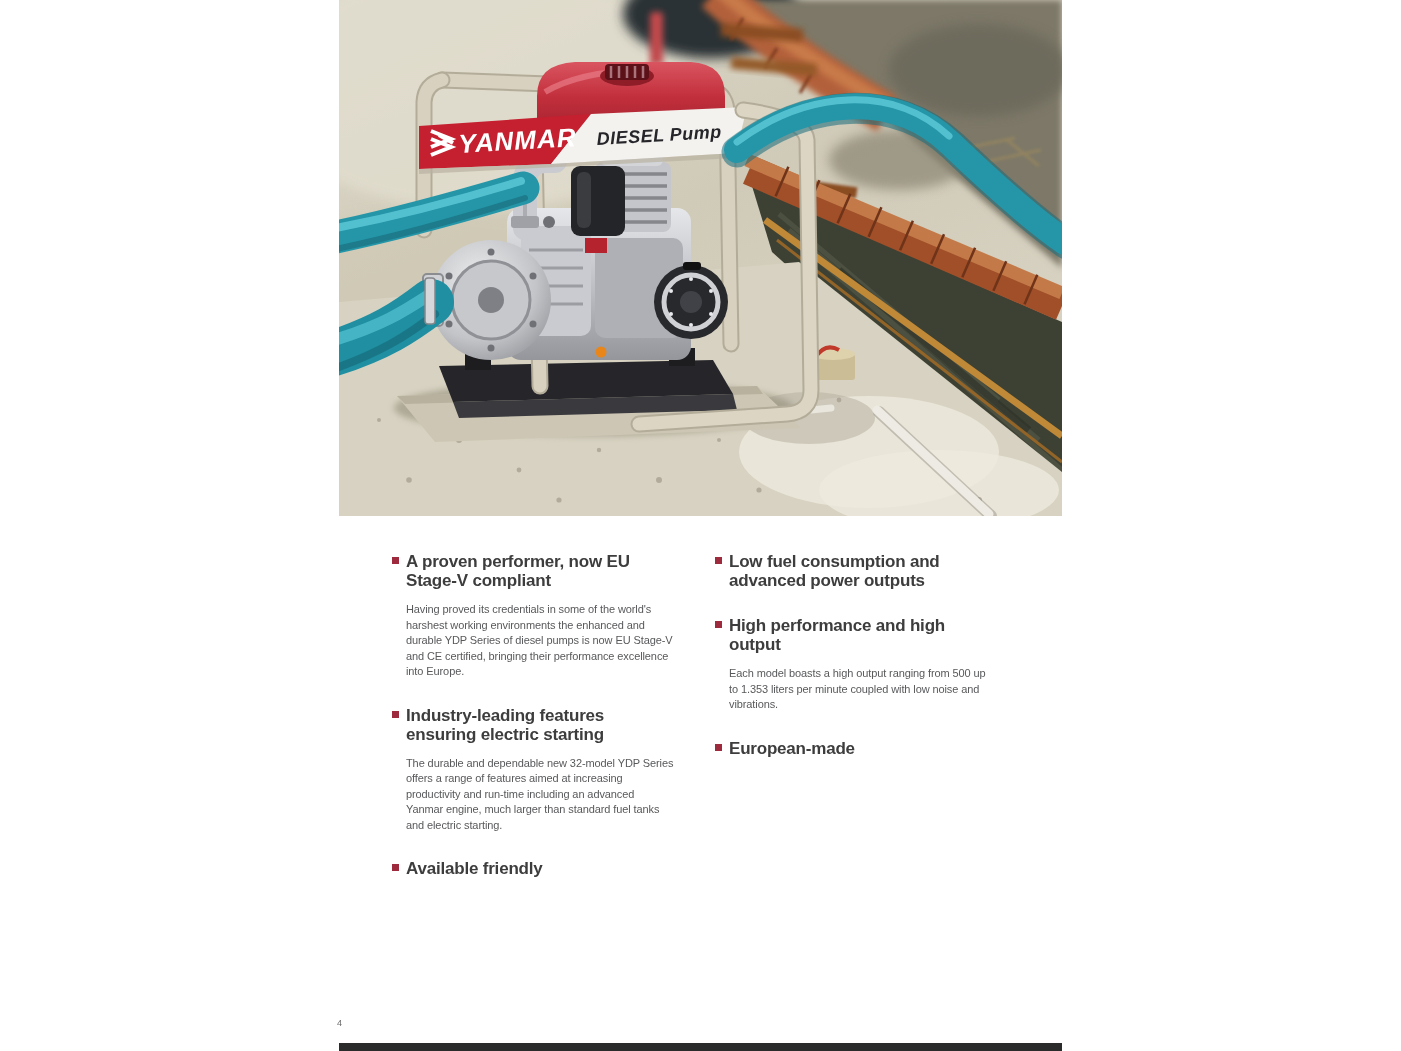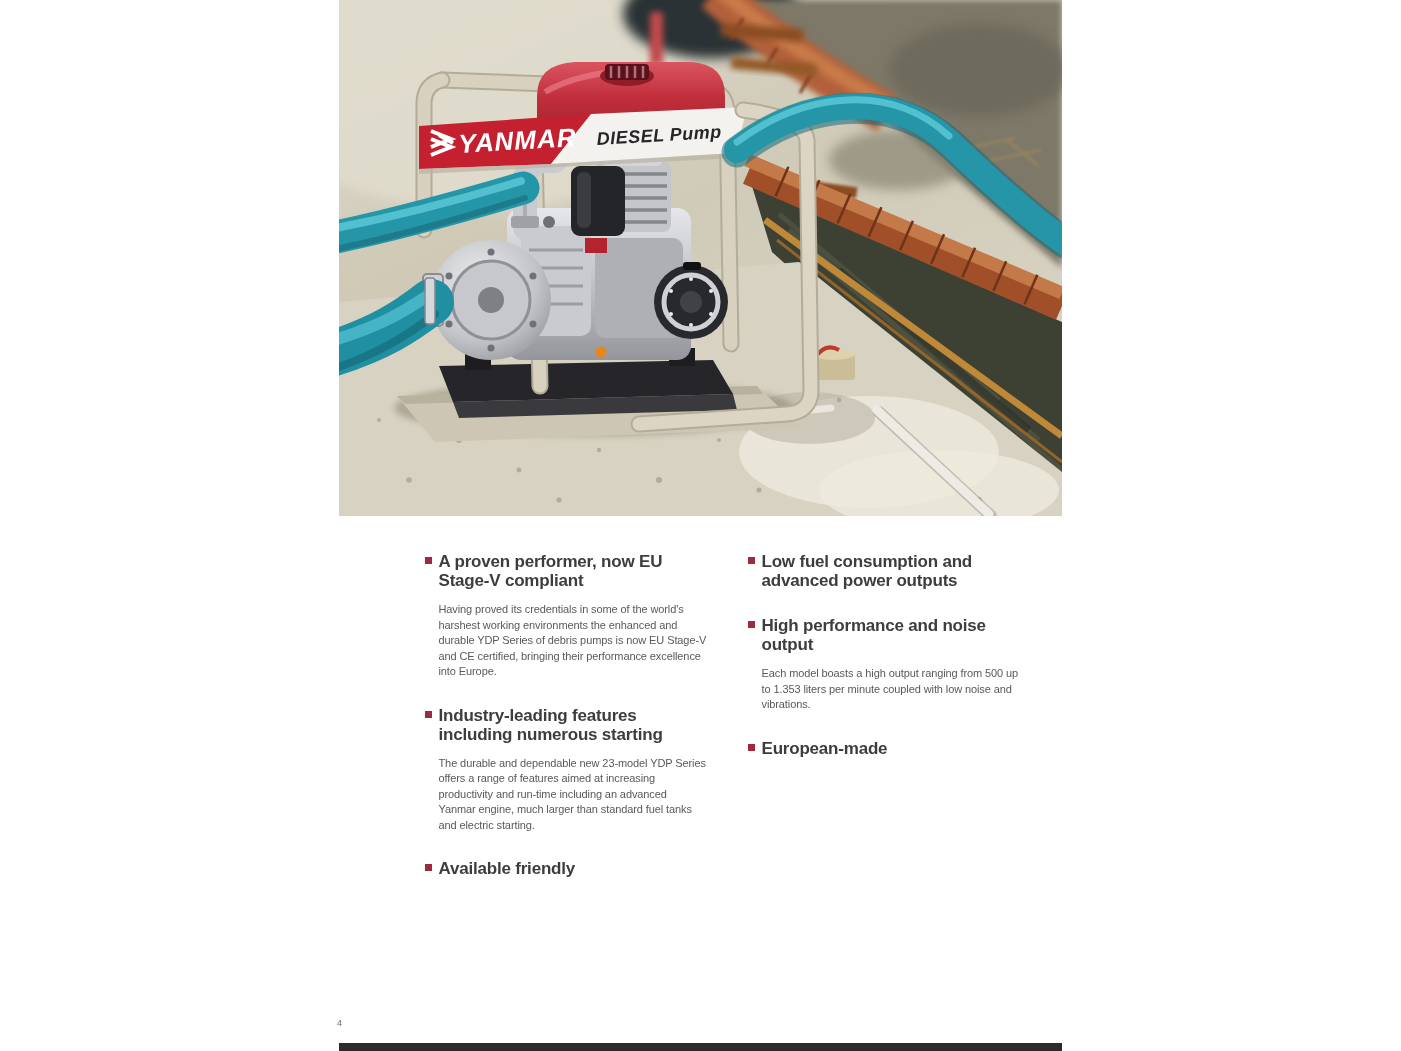--- a/index.html
+++ b/index.html
@@ -17,7 +17,6 @@
   .features {
     display:flex;
     padding:36px 0 0 53px;
-    justify-content:center;
   }
   .col { width:282px; }
   .col + .col { margin-left:41px; }

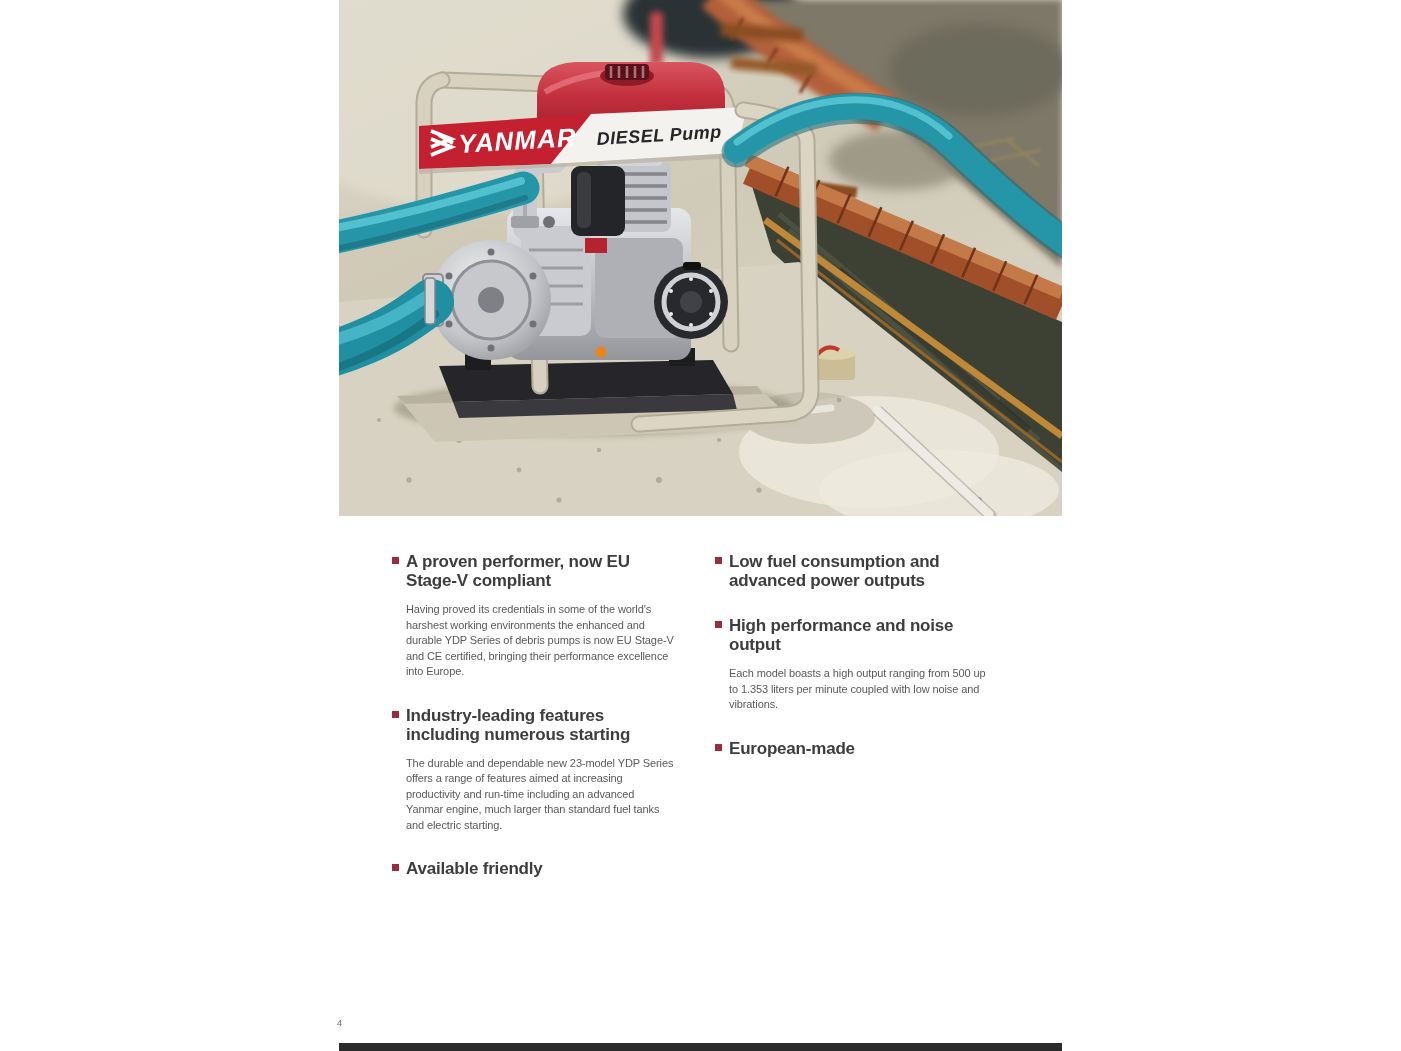--- a/index.html
+++ b/index.html
@@ -281,7 +281,7 @@
     <div class="col">
       <div class="feature">
         <h3><span class="bullet" style="background-color: rgb(158, 43, 61);"></span><span>A proven performer, now EU Stage-V compliant</span></h3>
-        <p>Having proved its credentials in some of the world's harshest working environments the enhanced and durable YDP Series of debris pumps is now EU Stage-V and CE certified, bringing their performance excellence into Europe.</p>
+        <p>Having proved its credentials in some of the world's harshest working environments the enhanced and durable YDP Series of diesel pumps is now EU Stage-V and CE certified, bringing their performance excellence into Europe.</p>
       </div>
       <div class="feature">
         <h3><span class="bullet" style="background-color: rgb(158, 43, 61);"></span><span>Industry-leading features including numerous starting</span></h3>

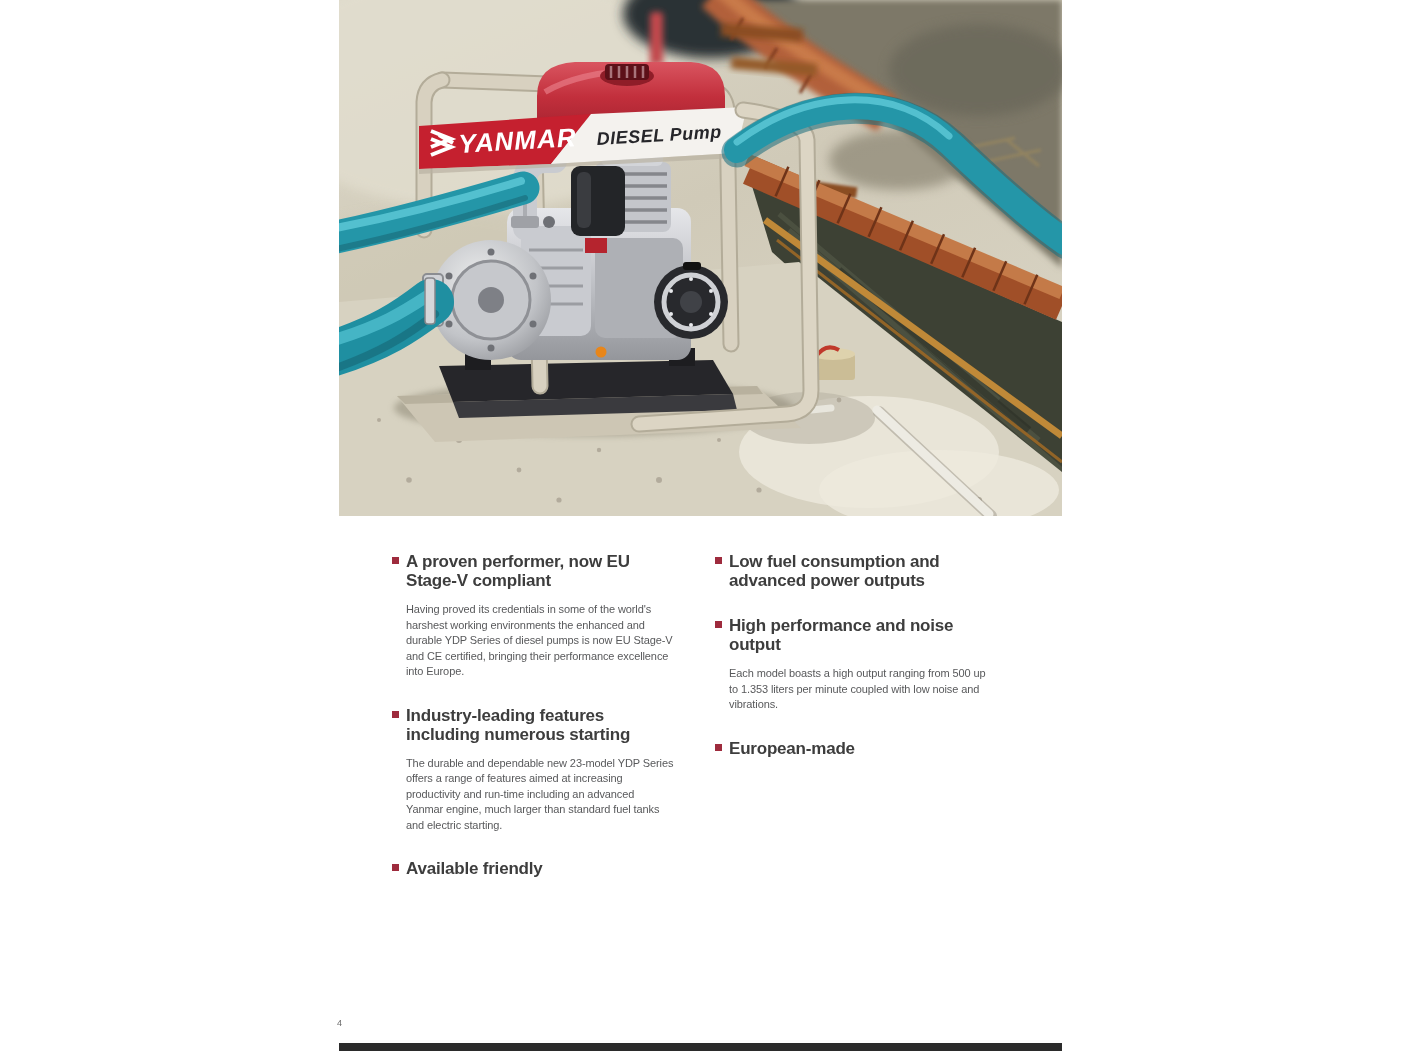--- a/index.html
+++ b/index.html
@@ -296,7 +296,7 @@
         <h3><span class="bullet" style="background-color: rgb(158, 43, 61);"></span><span>Low fuel consumption and advanced power outputs</span></h3>
       </div>
       <div class="feature">
-        <h3><span class="bullet" style="background-color: rgb(158, 43, 61);"></span><span>High performance and noise output</span></h3>
+        <h3><span class="bullet" style="background-color: rgb(158, 43, 61);"></span><span>High performance and high output</span></h3>
         <p>Each model boasts a high output ranging from 500 up to 1.353 liters per minute coupled with low noise and vibrations.</p>
       </div>
       <div class="feature">

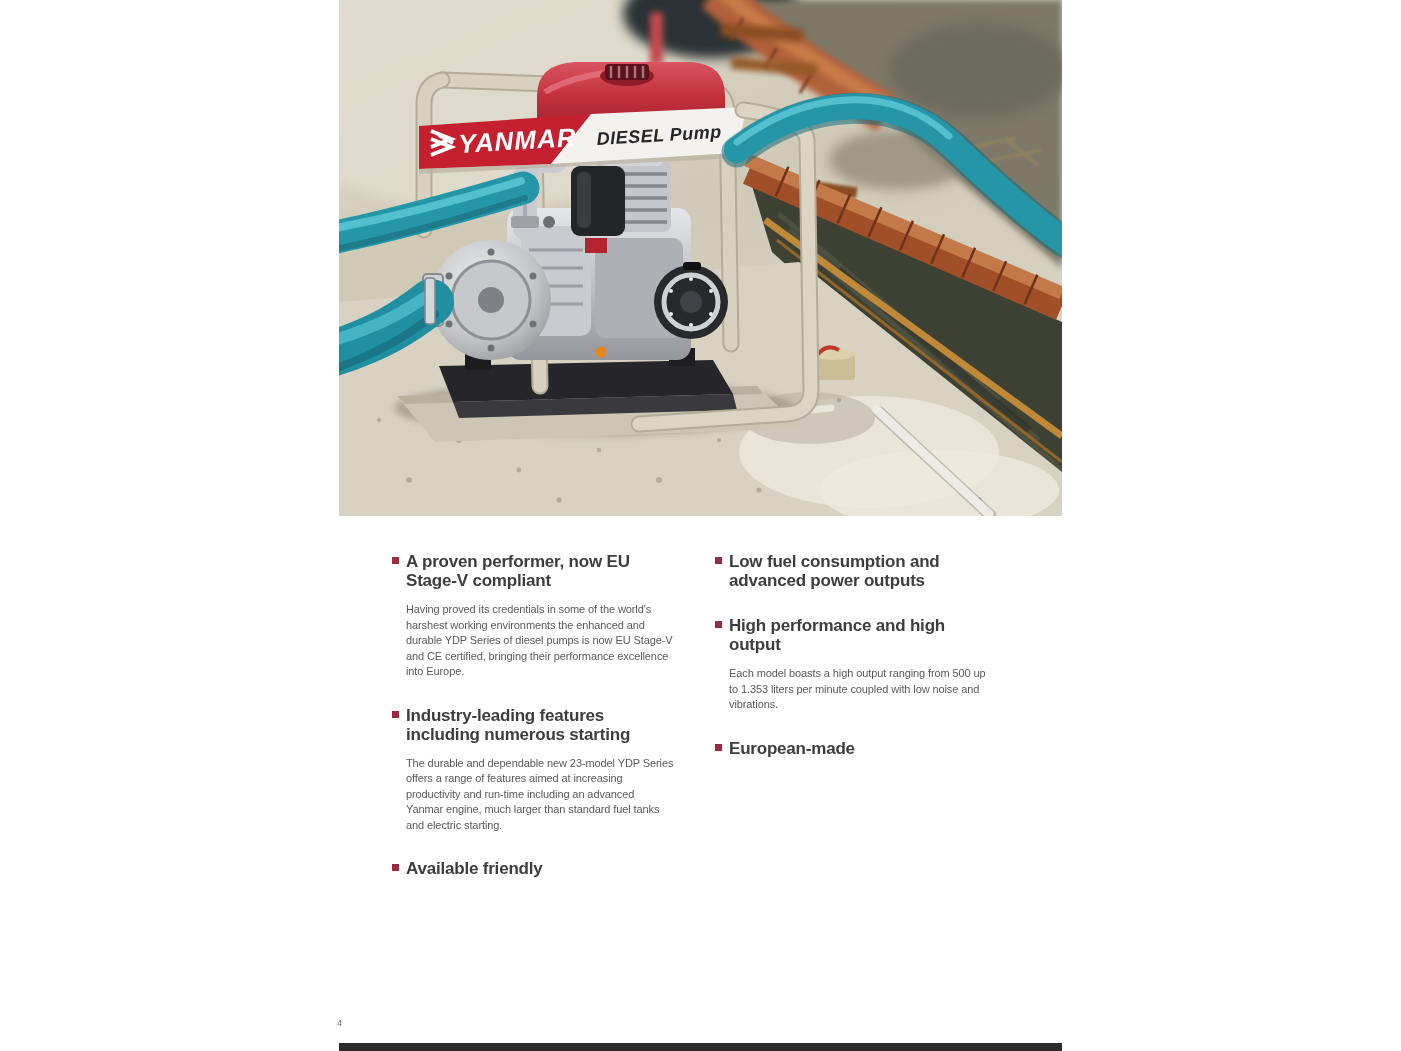--- a/index.html
+++ b/index.html
@@ -284,7 +284,7 @@
         <p>Having proved its credentials in some of the world's harshest working environments the enhanced and durable YDP Series of diesel pumps is now EU Stage-V and CE certified, bringing their performance excellence into Europe.</p>
       </div>
       <div class="feature">
-        <h3><span class="bullet" style="background-color: rgb(158, 43, 61);"></span><span>Industry-leading features including numerous starting</span></h3>
+        <h3><span class="bullet" style="background-color: rgb(158, 43, 61);"></span><span>Industry-leading features ensuring electric starting</span></h3>
         <p>The durable and dependable new 23-model YDP Series offers a range of features aimed at increasing productivity and run-time including an advanced Yanmar engine, much larger than standard fuel tanks and electric starting.</p>
       </div>
       <div class="feature">

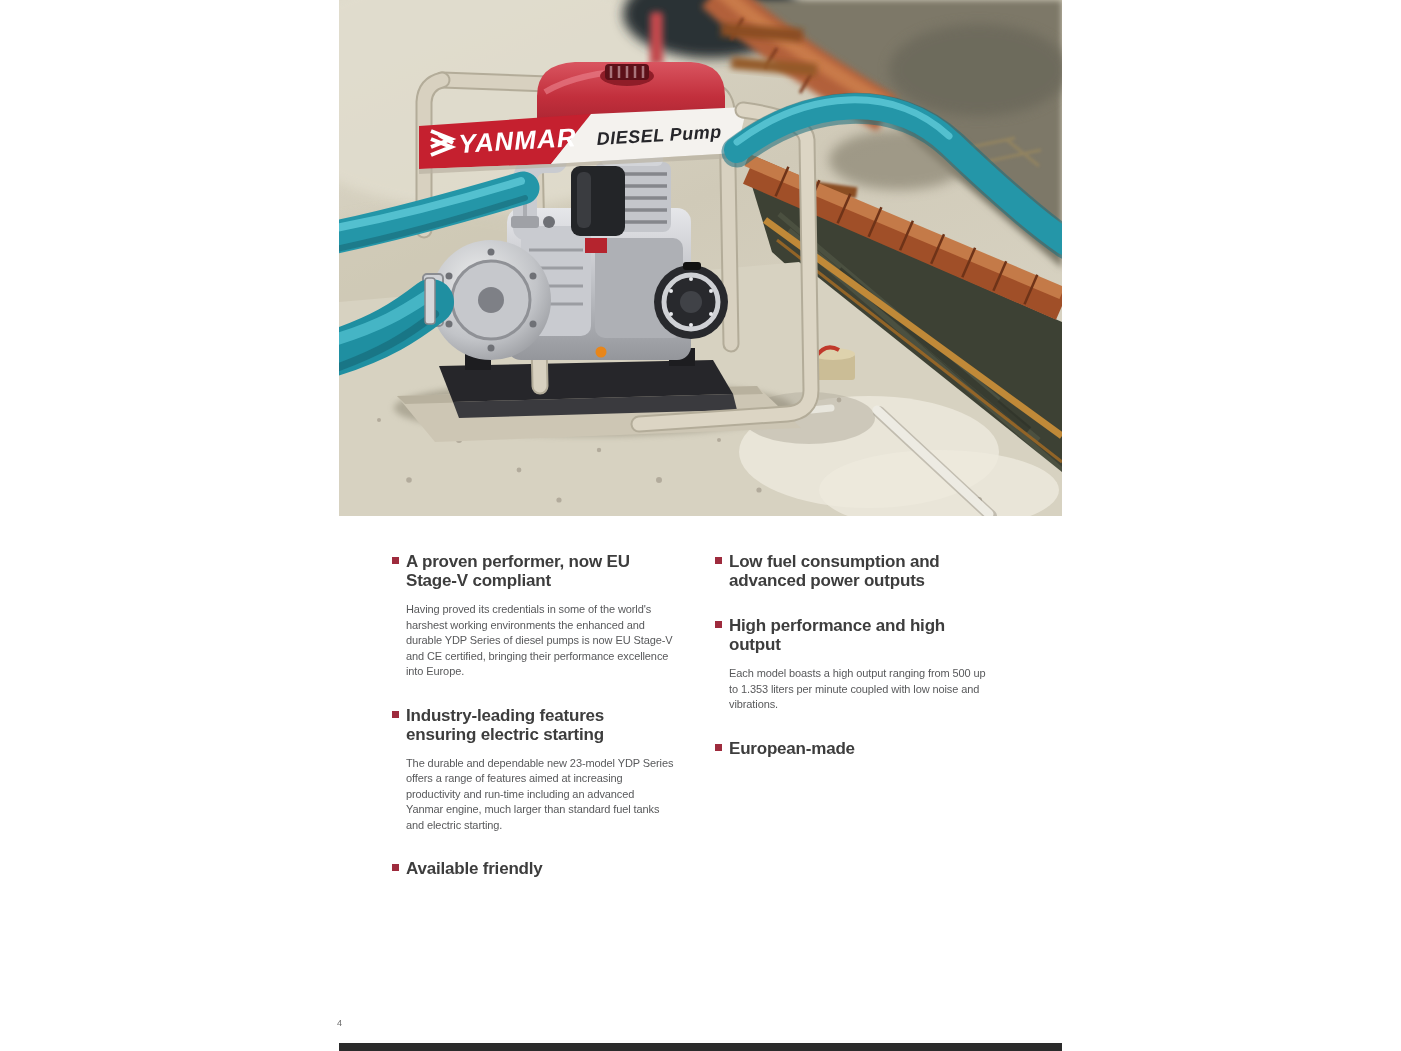--- a/index.html
+++ b/index.html
@@ -285,7 +285,7 @@
       </div>
       <div class="feature">
         <h3><span class="bullet" style="background-color: rgb(158, 43, 61);"></span><span>Industry-leading features ensuring electric starting</span></h3>
-        <p>The durable and dependable new 23-model YDP Series offers a range of features aimed at increasing productivity and run-time including an advanced Yanmar engine, much larger than standard fuel tanks and electric starting.</p>
+        <p>The durable and dependable new 32-model YDP Series offers a range of features aimed at increasing productivity and run-time including an advanced Yanmar engine, much larger than standard fuel tanks and electric starting.</p>
       </div>
       <div class="feature">
         <h3><span class="bullet" style="background-color: rgb(158, 43, 61);"></span><span>Available friendly</span></h3>

